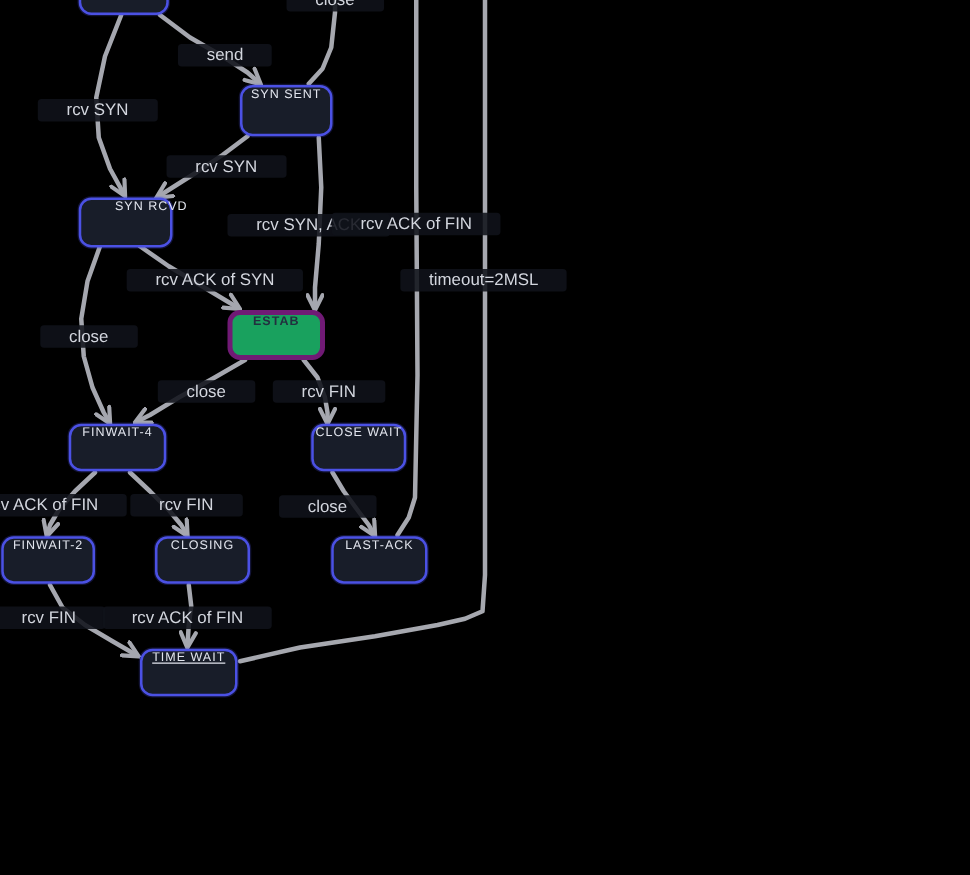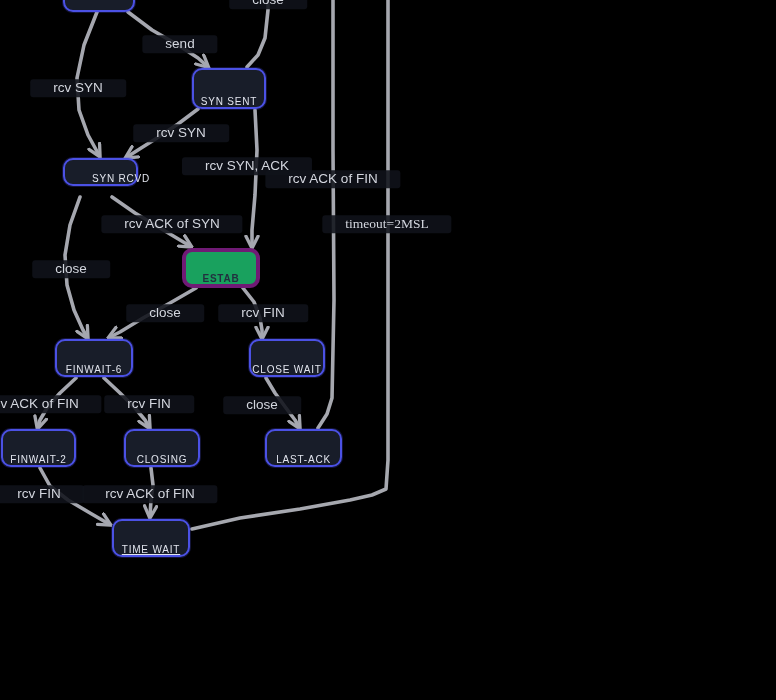--- a/index.html
+++ b/index.html
@@ -7,7 +7,7 @@
   #canvas{position:relative;width:776px;height:700px;background:#000;overflow:hidden;}
   #edge-layer{position:absolute;left:0;top:0;pointer-events:none;}
   .node{
-    position:absolute;display:flex;align-items:flex-end;justify-content:center;
+    position:absolute;display:flex;align-items:flex-start;justify-content:center;
     background:#181d29;border:2px solid #4b51e4;border-radius:10px;
     color:#e2e5ee;font-size:10px;letter-spacing:.8px;font-weight:400;
     box-sizing:border-box;white-space:nowrap;cursor:pointer;

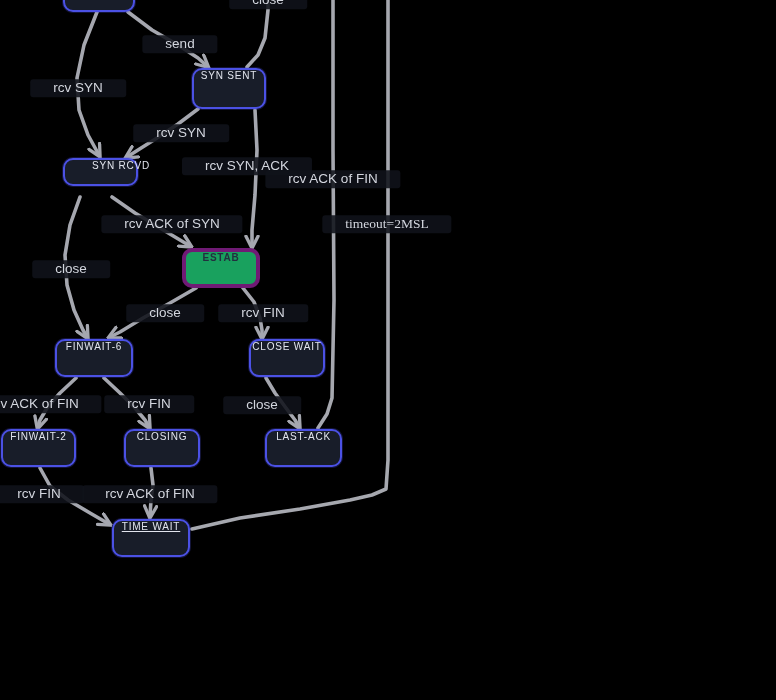--- a/index.html
+++ b/index.html
@@ -54,7 +54,7 @@
     <div class="node" style="left: 192px; top: 68px; width: 74px; height: 41px;">
       <span>SYN SENT</span>
     </div>
-    <div class="node" style="left: 63px; top: 158px; width: 75px; height: 28px; padding-left: 41px;">
+    <div class="node" style="left: 63px; top: 158px; width: 75px; height: 40px; padding-left: 41px;">
       <span>SYN RCVD</span>
     </div>
     <div class="node estab" style="left: 182px; top: 248px; width: 78px; height: 40px;">

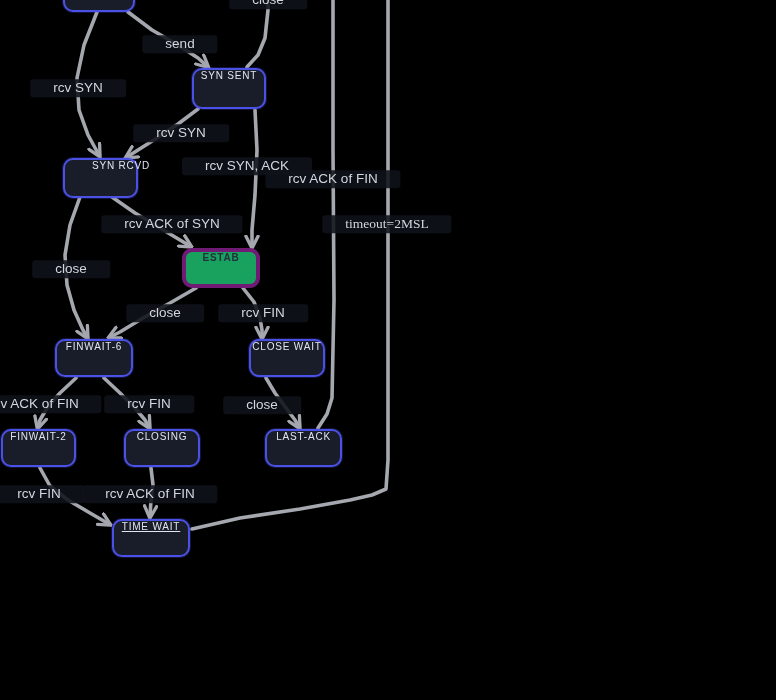--- a/index.html
+++ b/index.html
@@ -82,7 +82,7 @@
     <div class="edge-label" style="left: 180px; top: 44px;">send</div>
     <div class="edge-label" style="left: 78px; top: 88px;">rcv SYN</div>
     <div class="edge-label" style="left: 181px; top: 133px;">rcv SYN</div>
-    <div class="edge-label" style="left: 247px; top: 166px;">rcv SYN, ACK</div>
+    <div class="edge-label" style="left: 247px; top: 180px;">rcv SYN, ACK</div>
     <div class="edge-label" style="left: 333px; top: 179px;">rcv ACK of FIN</div>
     <div class="edge-label" style="left: 172px; top: 224px;">rcv ACK of SYN</div>
     <div class="edge-label" style="left: 387px; top: 224px; font-family: Liberation Serif, serif;">timeout=2MSL</div>

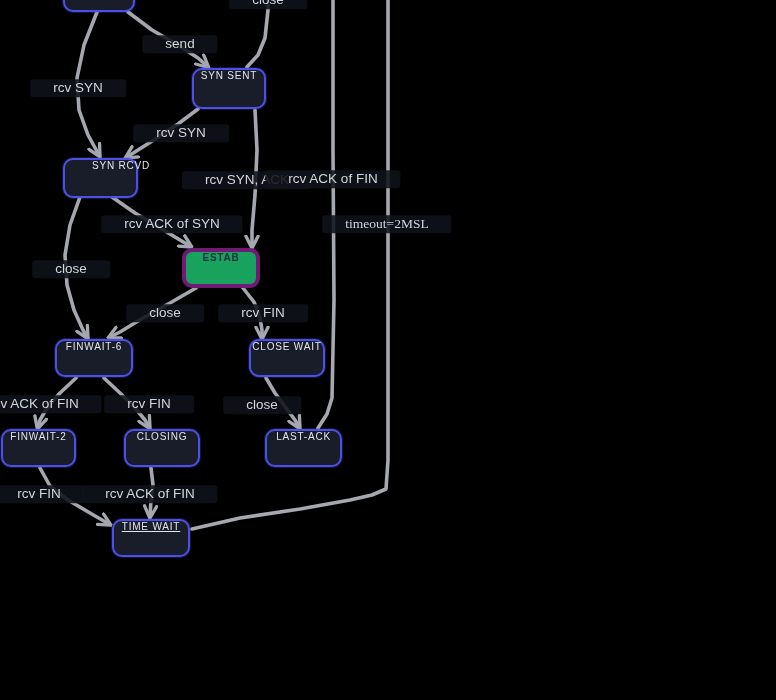--- a/index.html
+++ b/index.html
@@ -85,7 +85,7 @@
     <div class="edge-label" style="left: 247px; top: 180px;">rcv SYN, ACK</div>
     <div class="edge-label" style="left: 333px; top: 179px;">rcv ACK of FIN</div>
     <div class="edge-label" style="left: 172px; top: 224px;">rcv ACK of SYN</div>
-    <div class="edge-label" style="left: 387px; top: 224px; font-family: Liberation Serif, serif;">timeout=2MSL</div>
+    <div class="edge-label" style="left: 387px; top: 224px;">timeout=2MSL</div>
     <div class="edge-label" style="left: 71px; top: 269px;">close</div>
     <div class="edge-label" style="left: 165px; top: 313px;">close</div>
     <div class="edge-label" style="left: 263px; top: 313px;">rcv FIN</div>

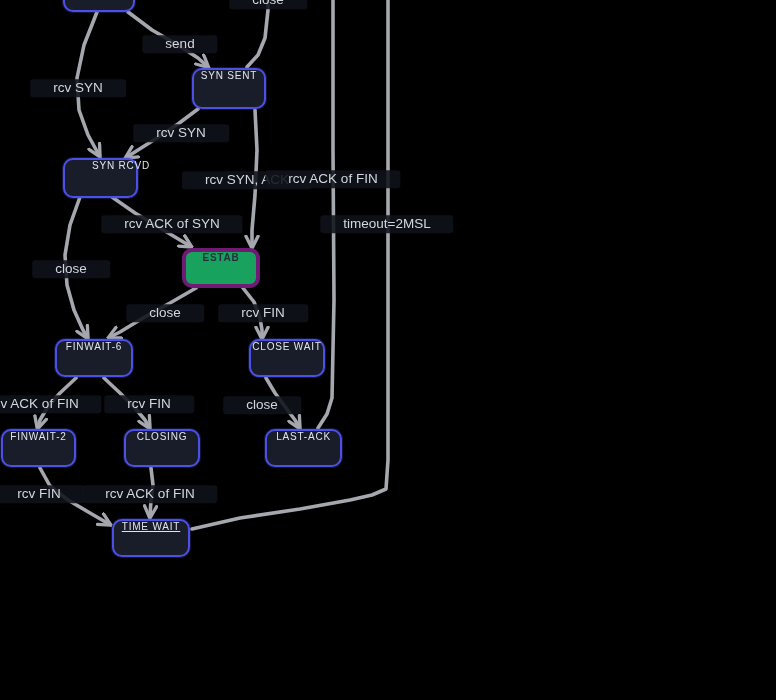--- a/index.html
+++ b/index.html
@@ -61,7 +61,7 @@
       <span>ESTAB</span>
     </div>
     <div class="node" style="left: 55px; top: 339px; width: 78px; height: 38px;">
-      <span>FINWAIT-6</span>
+      <span>FINWAIT-4</span>
     </div>
     <div class="node" style="left: 225px; top: 339px; width: 76px; height: 38px; margin-left: 24px;">
       <span>CLOSE WAIT</span>

